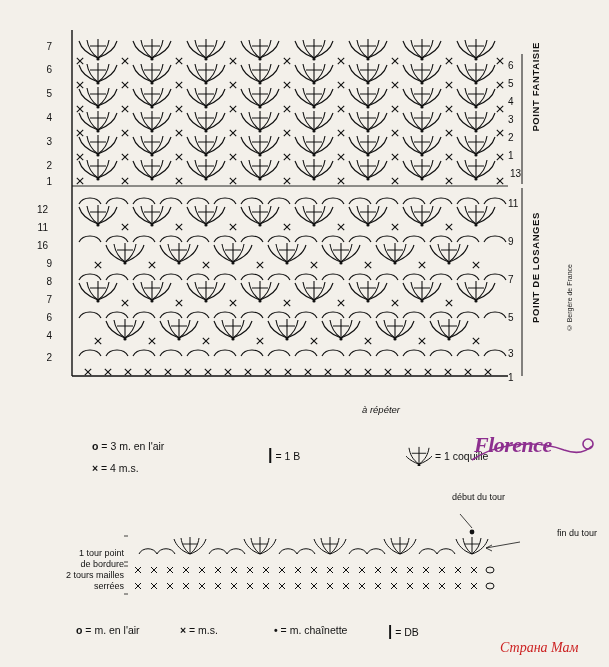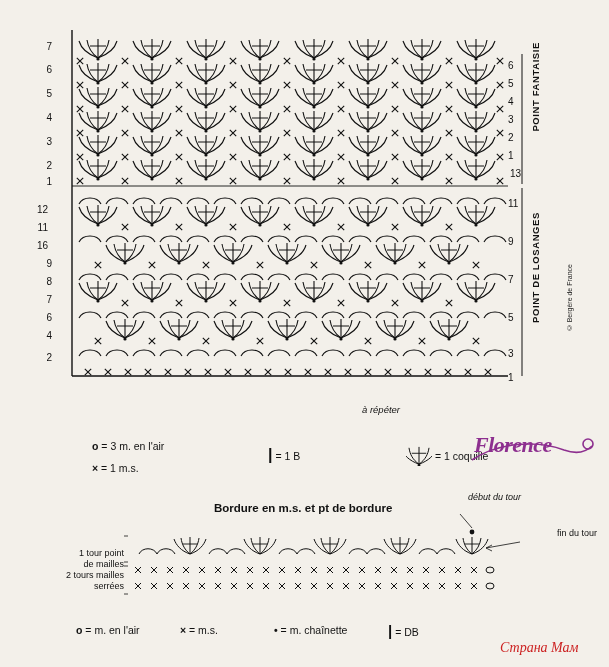--- a/index.html
+++ b/index.html
@@ -1030,7 +1030,7 @@
   </div>
   <div class="legend" style="left:92px;top:462px;">
     <span class="sym">×</span>
-    <span>= 1 m.s.</span>
+    <span>= 4 m.s.</span>
   </div>
   <div class="legend" style="left:268px;top:446px;">
     <span class="sym" style="font-size:16px;">|</span>

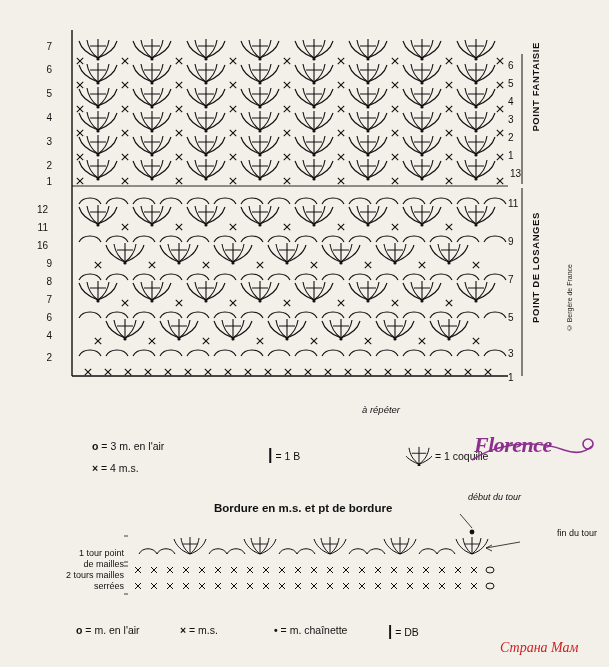--- a/index.html
+++ b/index.html
@@ -1053,7 +1053,7 @@
 
   <div class="borderTitle" style="left:214px;top:502px;">Bordure en m.s. et pt de bordure</div>
 
-  <div class="smalltext" style="left:468px;top:492px;font-style:italic;">début du tour</div>
+  <div class="smalltext" style="left:452px;top:492px;">début du tour</div>
   <div class="smalltext" style="left:540px;top:528px;padding-left:17px;">fin du tour</div>
 
   <div class="smalltext right" style="left:62px;top:531px;width:62px;margin-top:17px;">

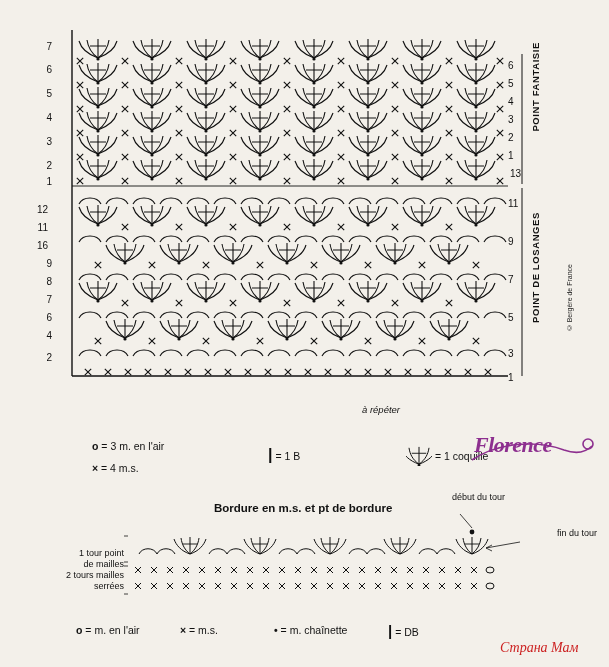--- a/index.html
+++ b/index.html
@@ -1051,7 +1051,6 @@
     <circle cx="120" cy="14" r="5" fill="none" stroke="#8d2f8f" stroke-width="1.6"></circle>
   </svg>
 
-  <div class="borderTitle" style="left:214px;top:502px;">Bordure en m.s. et pt de bordure</div>
 
   <div class="smalltext" style="left:452px;top:492px;">début du tour</div>
   <div class="smalltext" style="left:540px;top:528px;padding-left:17px;">fin du tour</div>

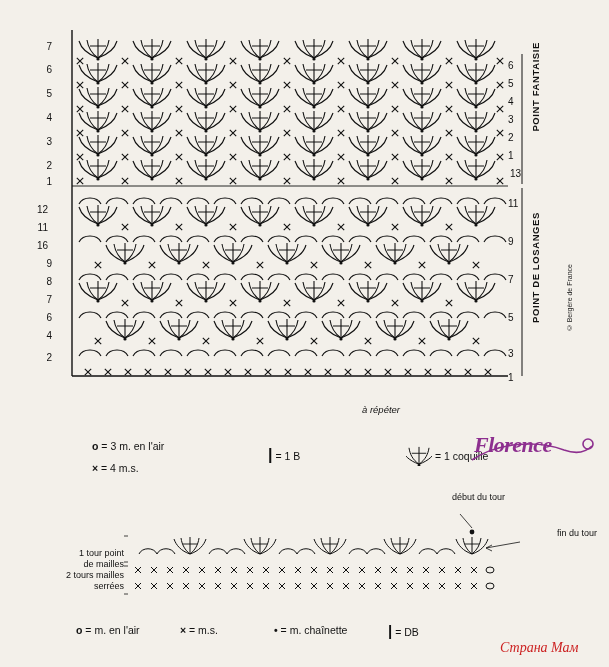--- a/index.html
+++ b/index.html
@@ -1057,7 +1057,7 @@
 
   <div class="smalltext right" style="left:62px;top:531px;width:62px;margin-top:17px;">
     <span>1 tour point</span><br>
-    <span>de mailles</span>
+    <span>de bordure</span>
   </div>
   <div class="smalltext right" style="left:52px;top:570px;width:72px;">
     <span>2 tours mailles</span><br>

